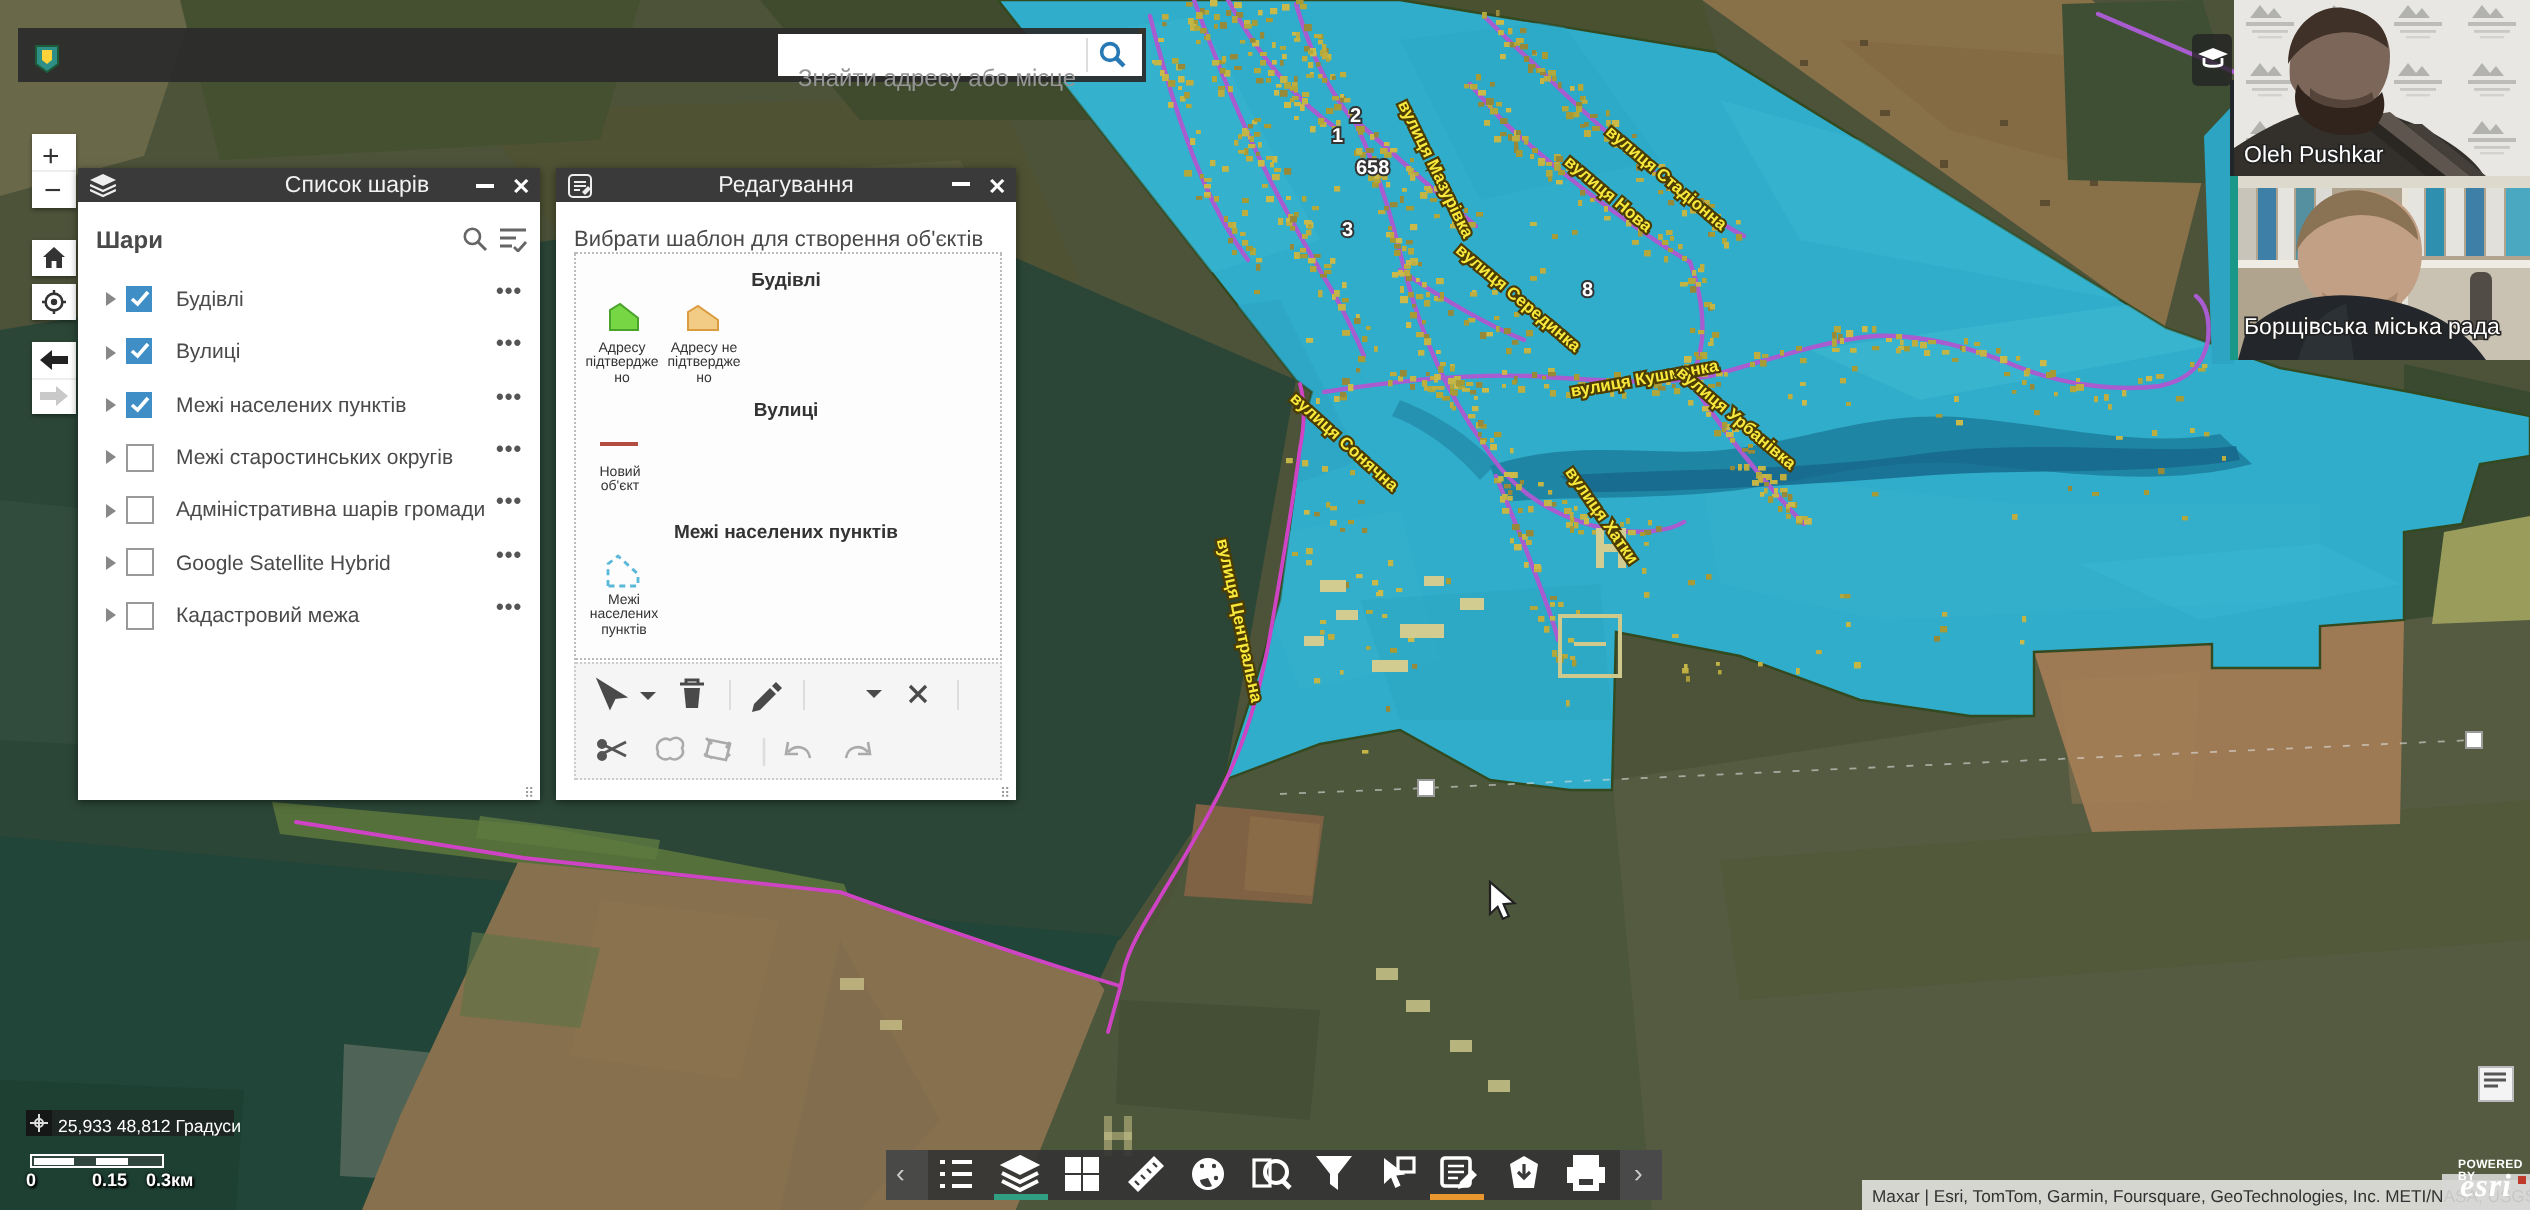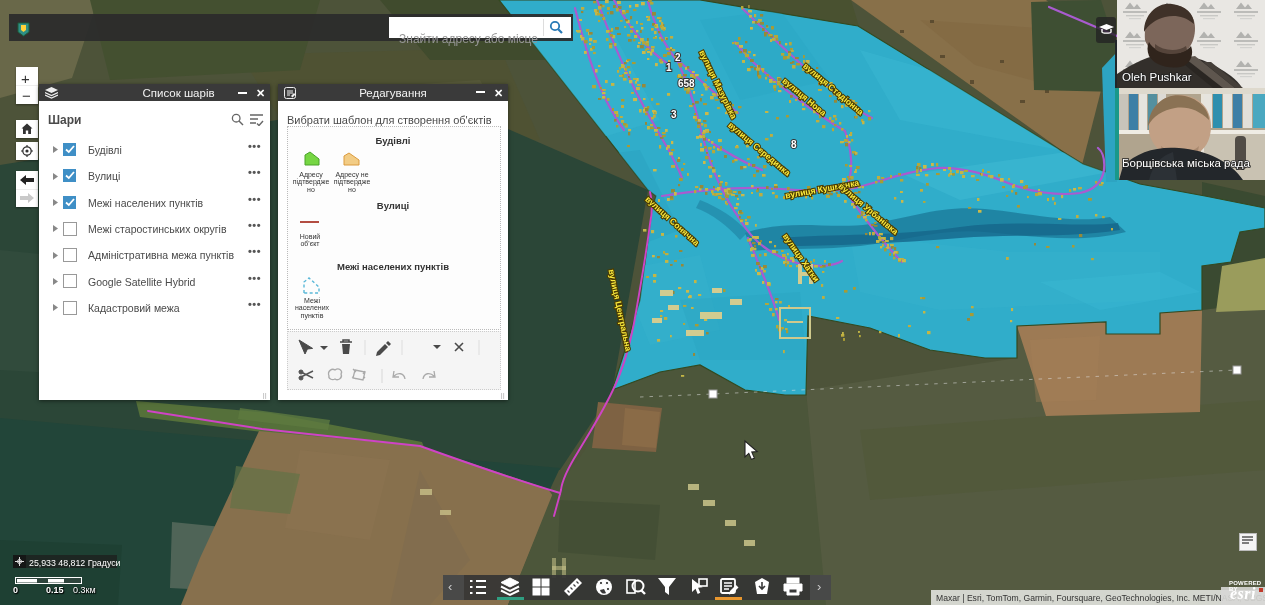--- a/index.html
+++ b/index.html
@@ -1131,7 +1131,7 @@
       <path d="M0,0 L5,3.5 L0,7 Z" fill="#888"></path>
     </svg>
 <div class="abs" style="left:63px;top:248px;width:12px;height:12px;background:#fff;border:1px solid #999;"></div>
-<div class="abs" style="left:88px;top:249px;font-size:10.5px;color:#4a4a4a;white-space:nowrap;">Адміністративна межа пунктів</div>
+<div class="abs" style="left:88px;top:249px;font-size:10.5px;color:#4a4a4a;white-space:nowrap;">Адміністративна шарів громади</div>
 <div class="abs" style="left:248px;top:245px;font-size:11px;font-weight:bold;color:#555;letter-spacing:0.5px;">•••</div>
 <svg class="abs" style="left:53px;top:278px" width="5" height="7" viewBox="0 0 5 7">
       <path d="M0,0 L5,3.5 L0,7 Z" fill="#888"></path>

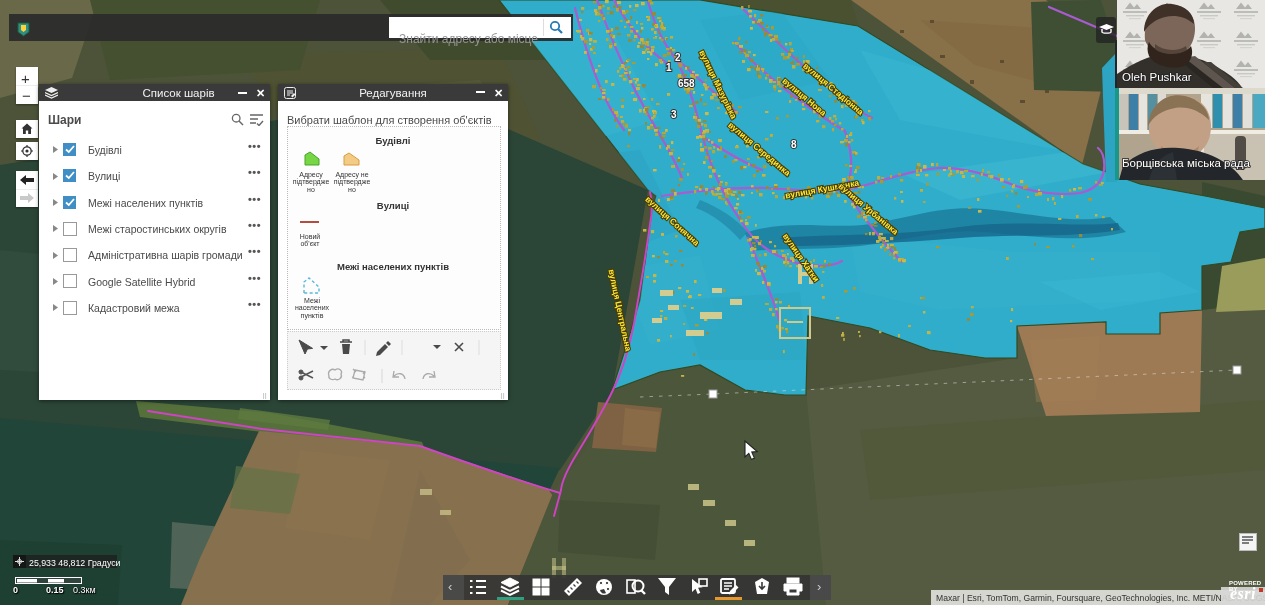--- a/index.html
+++ b/index.html
@@ -1288,7 +1288,7 @@
 </svg>
 <div class="abs" style="left:13px;top:585px;font-size:9px;font-weight:bold;color:#fff;text-shadow:0 0 2px #000,1px 1px 1px #000;">0</div>
 <div class="abs" style="left:46px;top:585px;font-size:9px;font-weight:bold;color:#fff;text-shadow:0 0 2px #000,1px 1px 1px #000;">0.15</div>
-<div class="abs" style="left:73px;top:585px;font-size:9px;font-weight:normal;color:#fff;text-shadow:0 0 2px #000,1px 1px 1px #000;">0.3км</div>
+<div class="abs" style="left:73px;top:585px;font-size:9px;font-weight:bold;color:#fff;text-shadow:0 0 2px #000,1px 1px 1px #000;">0.3км</div>
 
 <div class="abs" style="left:931px;top:590px;width:334px;height:15px;background:rgba(255,255,255,0.75);"></div>
 <div class="abs" style="left:936px;top:593px;font-size:8.6px;color:#323232;white-space:nowrap;">Maxar | Esri, TomTom, Garmin, Foursquare, GeoTechnologies, Inc. METI/NASA, USGS</div>

